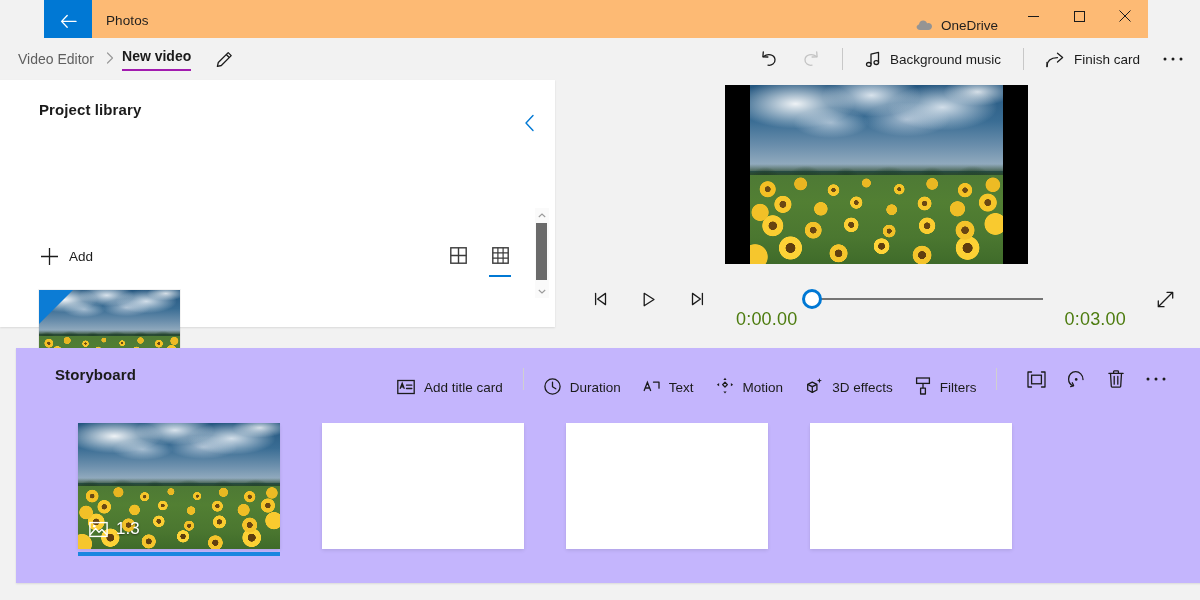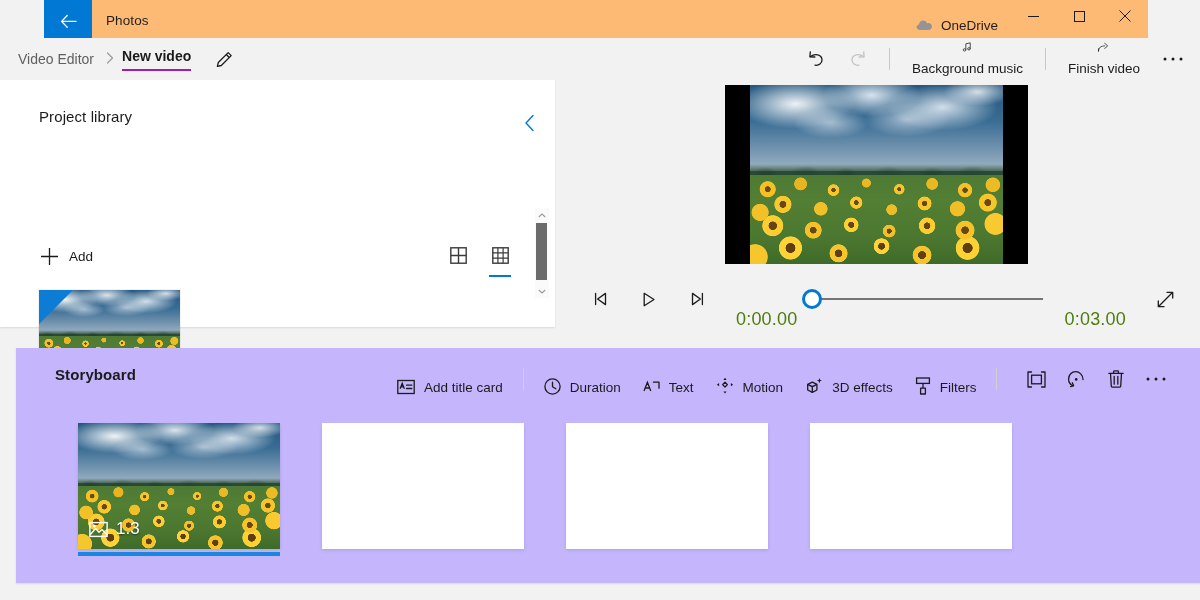--- a/index.html
+++ b/index.html
@@ -77,7 +77,7 @@
   .cmd-btn {
     display:flex; align-items:center; gap:9px;
     height:34px; padding:0 12px; font-size:13.5px; color:#1b1b1b;
-    cursor:pointer; border-radius:2px; white-space:nowrap;flex-direction:column;
+    cursor:pointer; border-radius:2px; white-space:nowrap;
   }
   .cmd-sep { width:1px; height:22px; background:#c8c8c8; margin:0 10px; }
 

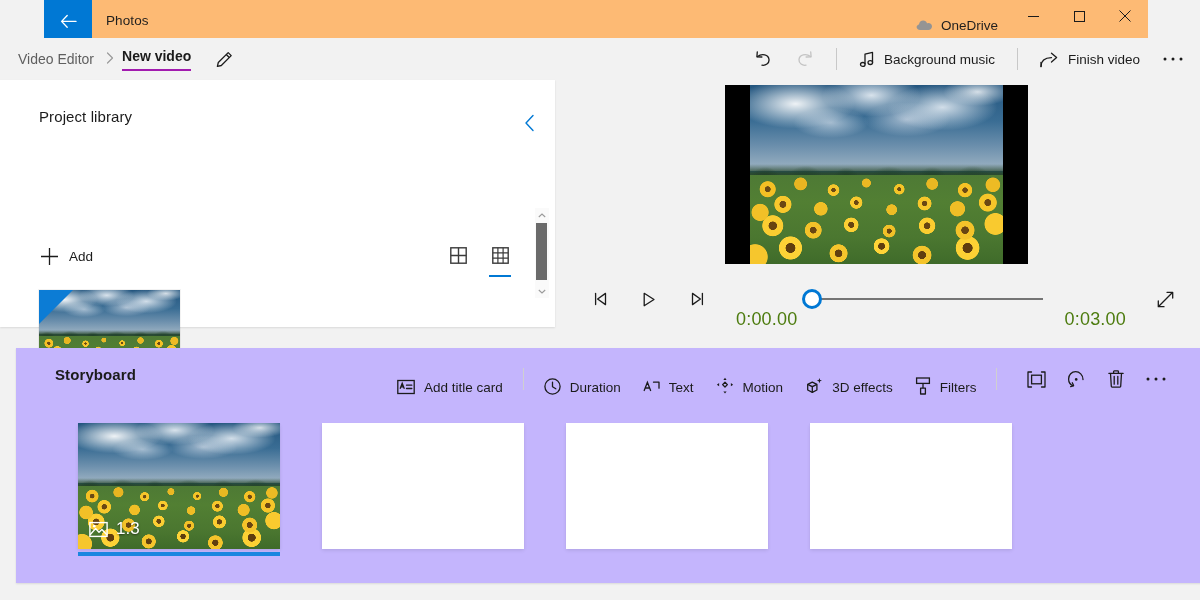--- a/index.html
+++ b/index.html
@@ -391,7 +391,7 @@
           <path d="M11.5 2.2 L16.6 6.6 L11.5 11" class="icon-stroke" stroke-linejoin="round" stroke-linecap="round"></path>
           <path d="M1 15.5 L1 11.5" class="icon-stroke" stroke-linecap="round"></path>
         </svg>
-        <span>Finish video</span>
+        <span>Finish card</span>
       </div>
 
       <div class="cmd-icon-btn">

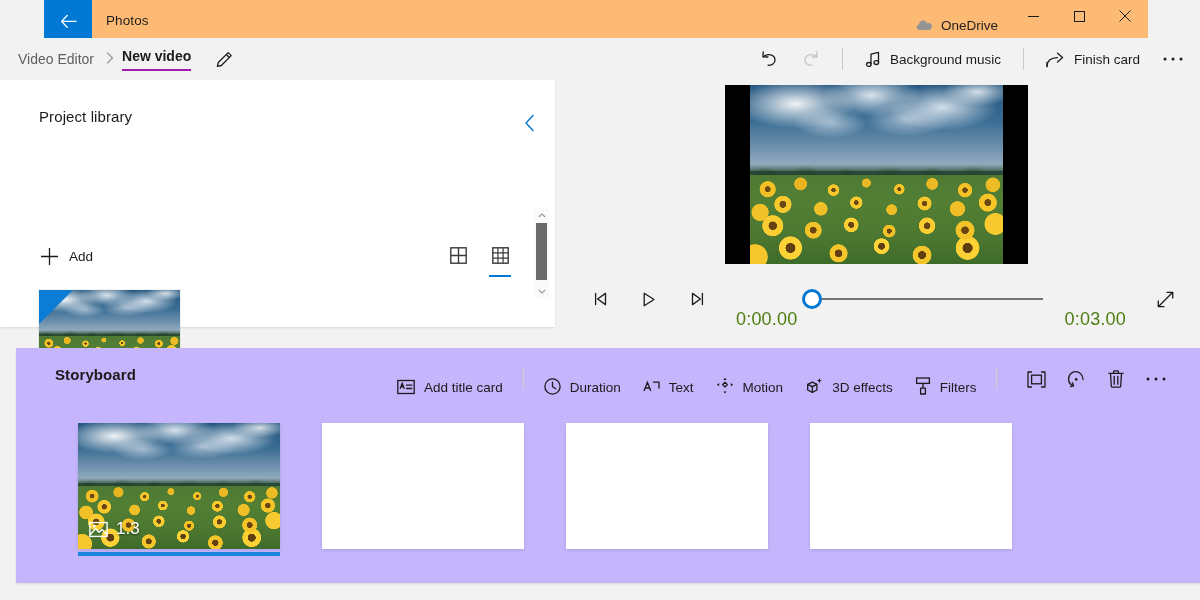--- a/index.html
+++ b/index.html
@@ -88,8 +88,8 @@
     box-shadow:0 .6px 1.8px rgba(0,0,0,.10), 0 .3px .9px rgba(0,0,0,.07);
   }
   .library-title {
-    position:absolute; left:39px; top:28px;
-    font-size:15px; font-weight:400; color:#1b1b1b; letter-spacing:.1px;
+    position:absolute; left:39px; top:21px;
+    font-size:15px; font-weight:700; color:#1b1b1b; letter-spacing:.1px;
   }
   .collapse-btn {
     position:absolute; right:12px; top:30px; width:26px; height:26px;

